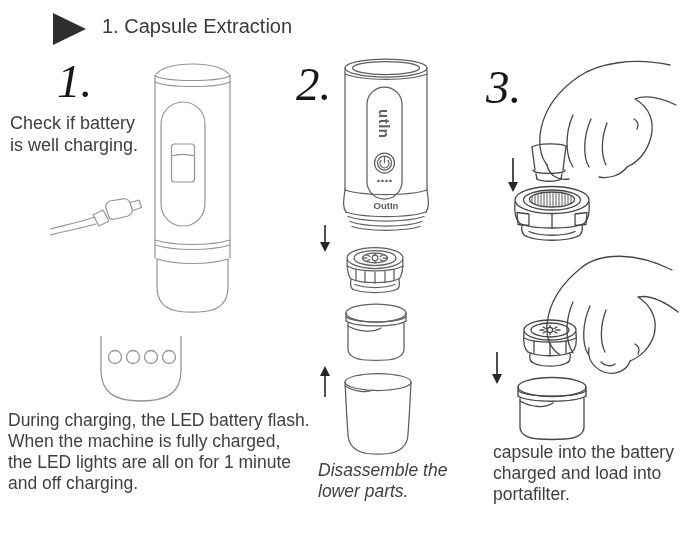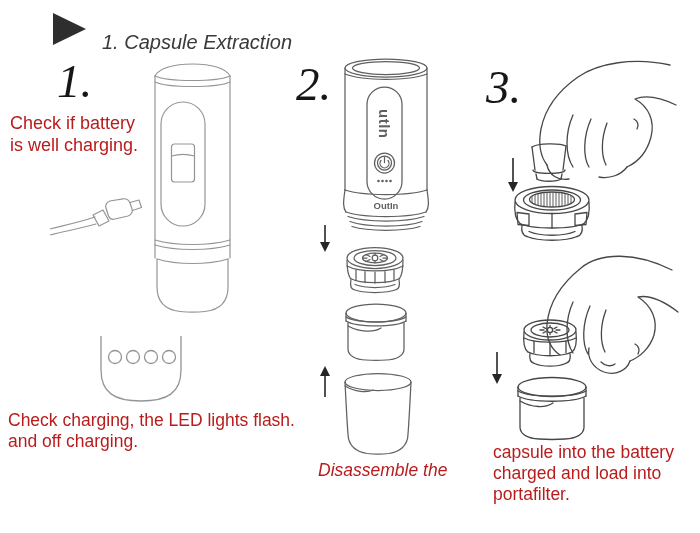--- a/index.html
+++ b/index.html
@@ -25,7 +25,7 @@
 <div class="canvas">
 
   <div class="abs tri" style="left:53px;top:13px;"></div>
-  <div class="abs header-title" style="left:102px;top:31px;font-style:italic;">1. Capsule Extraction</div>
+  <div class="abs header-title" style="left:102px;top:15px;">1. Capsule Extraction</div>
 
   <div class="abs numeral" style="left:57px;top:58px;">1.</div>
   <div class="abs numeral" style="left:296px;top:61px;">2.</div>

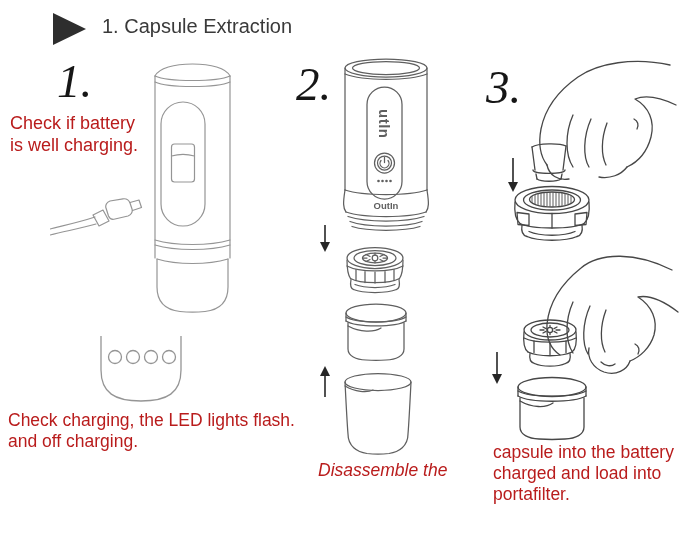--- a/index.html
+++ b/index.html
@@ -11,7 +11,7 @@
        border-left:33px solid #2e2e2e;}
   .numeral{font-family:"Liberation Serif", serif;font-style:italic;font-size:47px;
            color:#161616;line-height:1;white-space:nowrap;}
-  .caption{font-size:17.5px;line-height:21px;color:#b91c1c;}
+  .caption{font-size:17.5px;line-height:21px;color:#404040;}
   .caption.big{font-size:18px;line-height:22px;}
   .caption div{white-space:nowrap;}
   svg{display:block;}

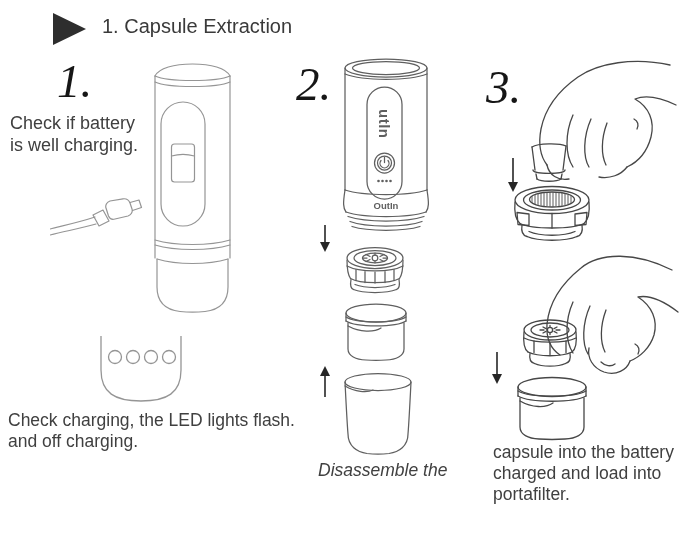--- a/index.html
+++ b/index.html
@@ -74,7 +74,7 @@
   </svg>
 
   <div class="abs caption" style="left:8px;top:410px;">
-    <div>Check charging, the LED lights flash.</div>
+    <div>During charging, the LED battery flash.</div>
     <div>and off charging.</div>
   </div>
 

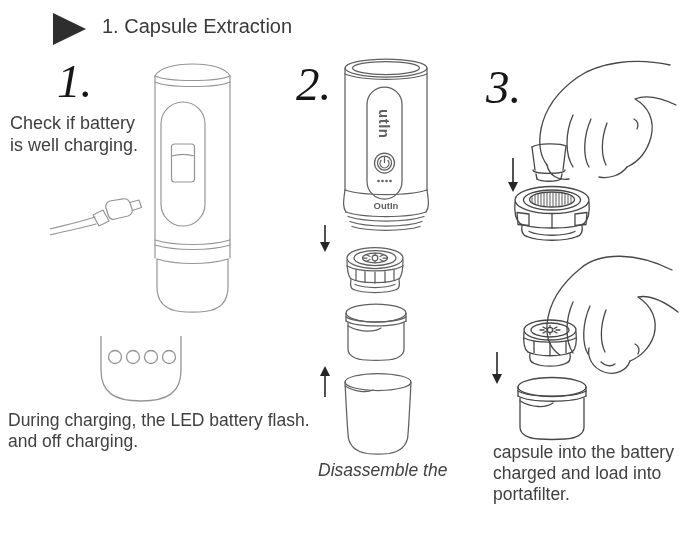--- a/index.html
+++ b/index.html
@@ -75,6 +75,7 @@
 
   <div class="abs caption" style="left:8px;top:410px;">
     <div>During charging, the LED battery flash.</div>
+    <div>When the machine is fully charged,</div>
     <div>and off charging.</div>
   </div>
 

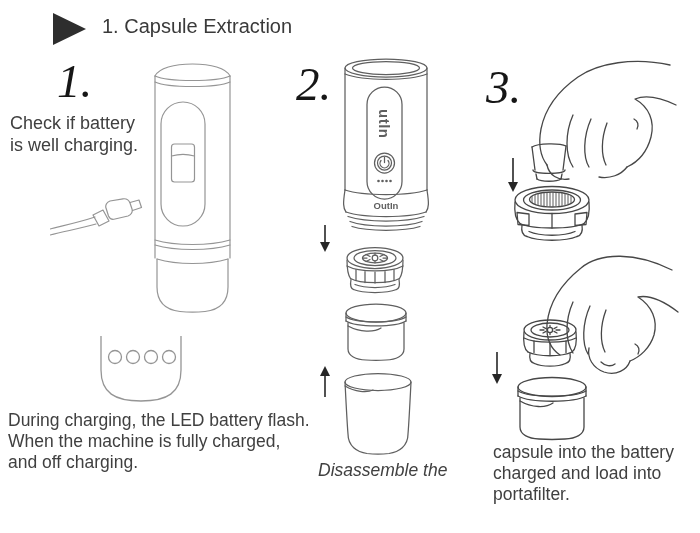--- a/index.html
+++ b/index.html
@@ -76,6 +76,7 @@
   <div class="abs caption" style="left:8px;top:410px;">
     <div>During charging, the LED battery flash.</div>
     <div>When the machine is fully charged,</div>
+    <div>the LED lights are all on for 1 minute</div>
     <div>and off charging.</div>
   </div>
 

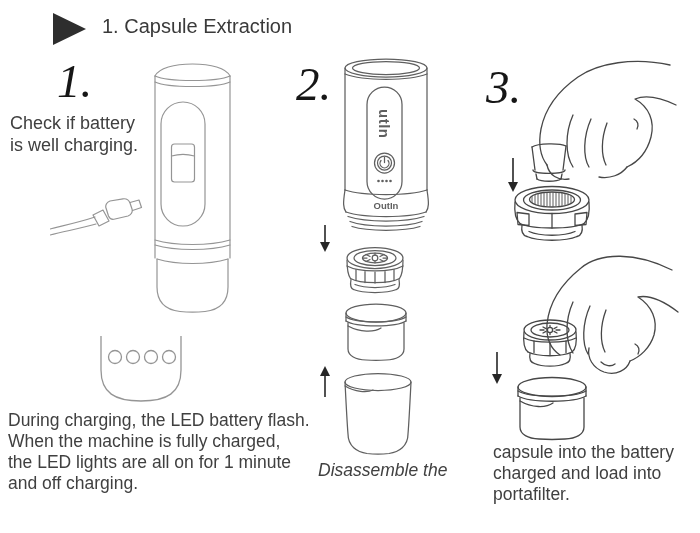--- a/index.html
+++ b/index.html
@@ -152,6 +152,7 @@
 
   <div class="abs caption" style="left:318px;top:460px;font-style:italic;">
     <div>Disassemble the</div>
+    <div>lower parts.</div>
   </div>
 
   <svg class="abs" style="left:488px;top:56px;" width="195" height="192" viewBox="0 0 195 192">

